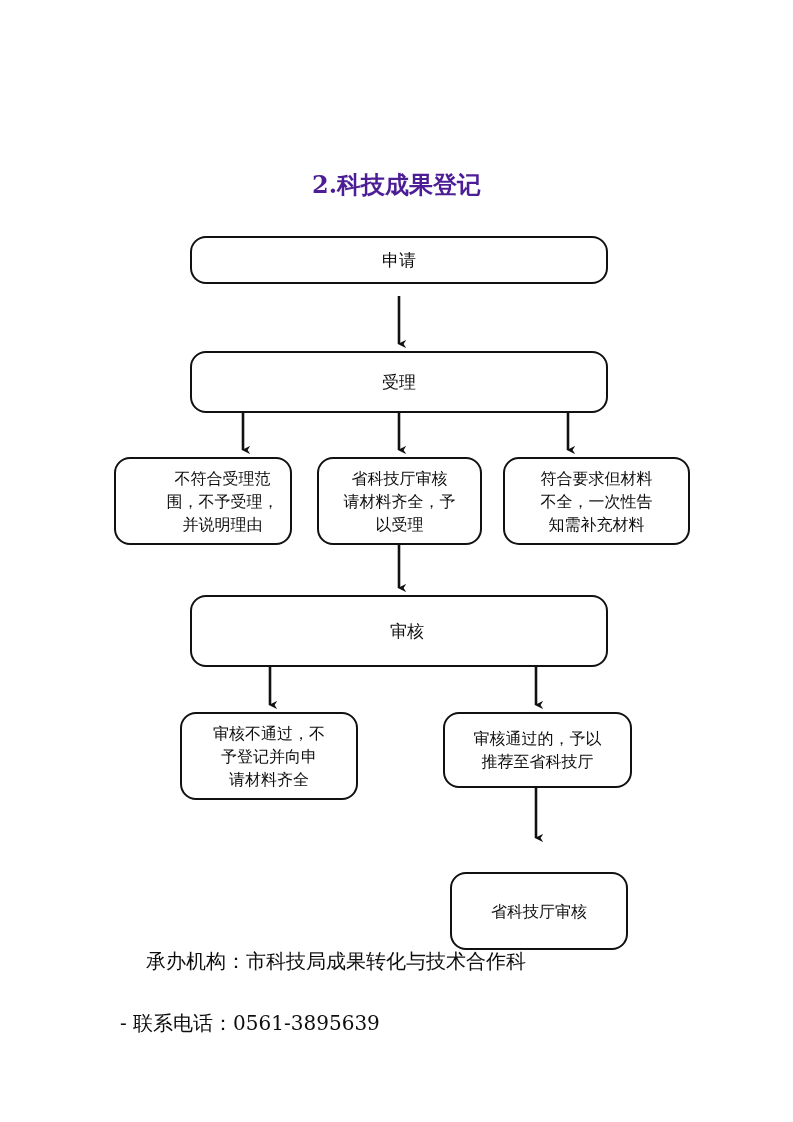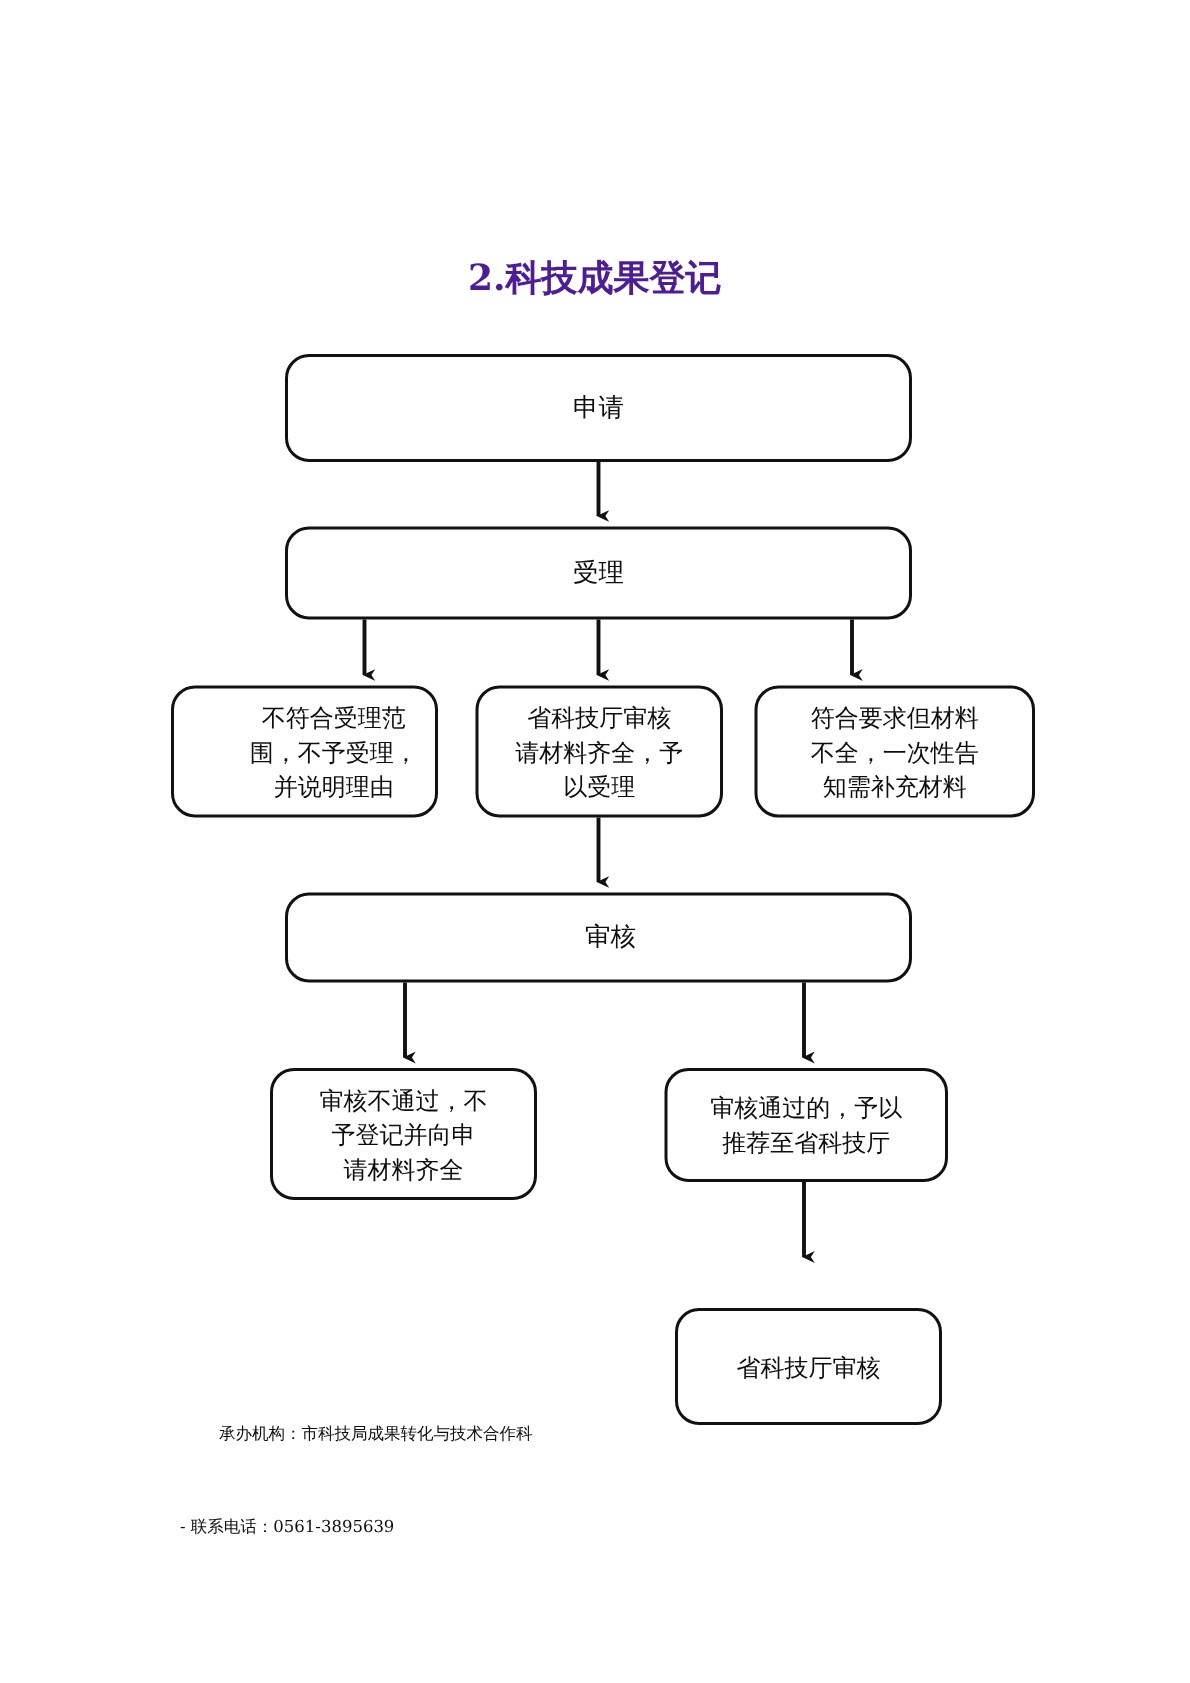--- a/index.html
+++ b/index.html
@@ -73,7 +73,7 @@
   .node.branch .label { line-height: 23px; }
 
   
-  #node-apply      { left: 190px; top: 236px; width: 418px; height: 72px; }
+  #node-apply      { left: 190px; top: 236px; width: 418px; height: 48px; }
   #node-accept     { left: 190px; top: 351px; width: 418px; height: 62px; }
 
   #node-reject     { left: 114px; top: 457px; width: 178px; height: 88px; padding-left: 39px; }

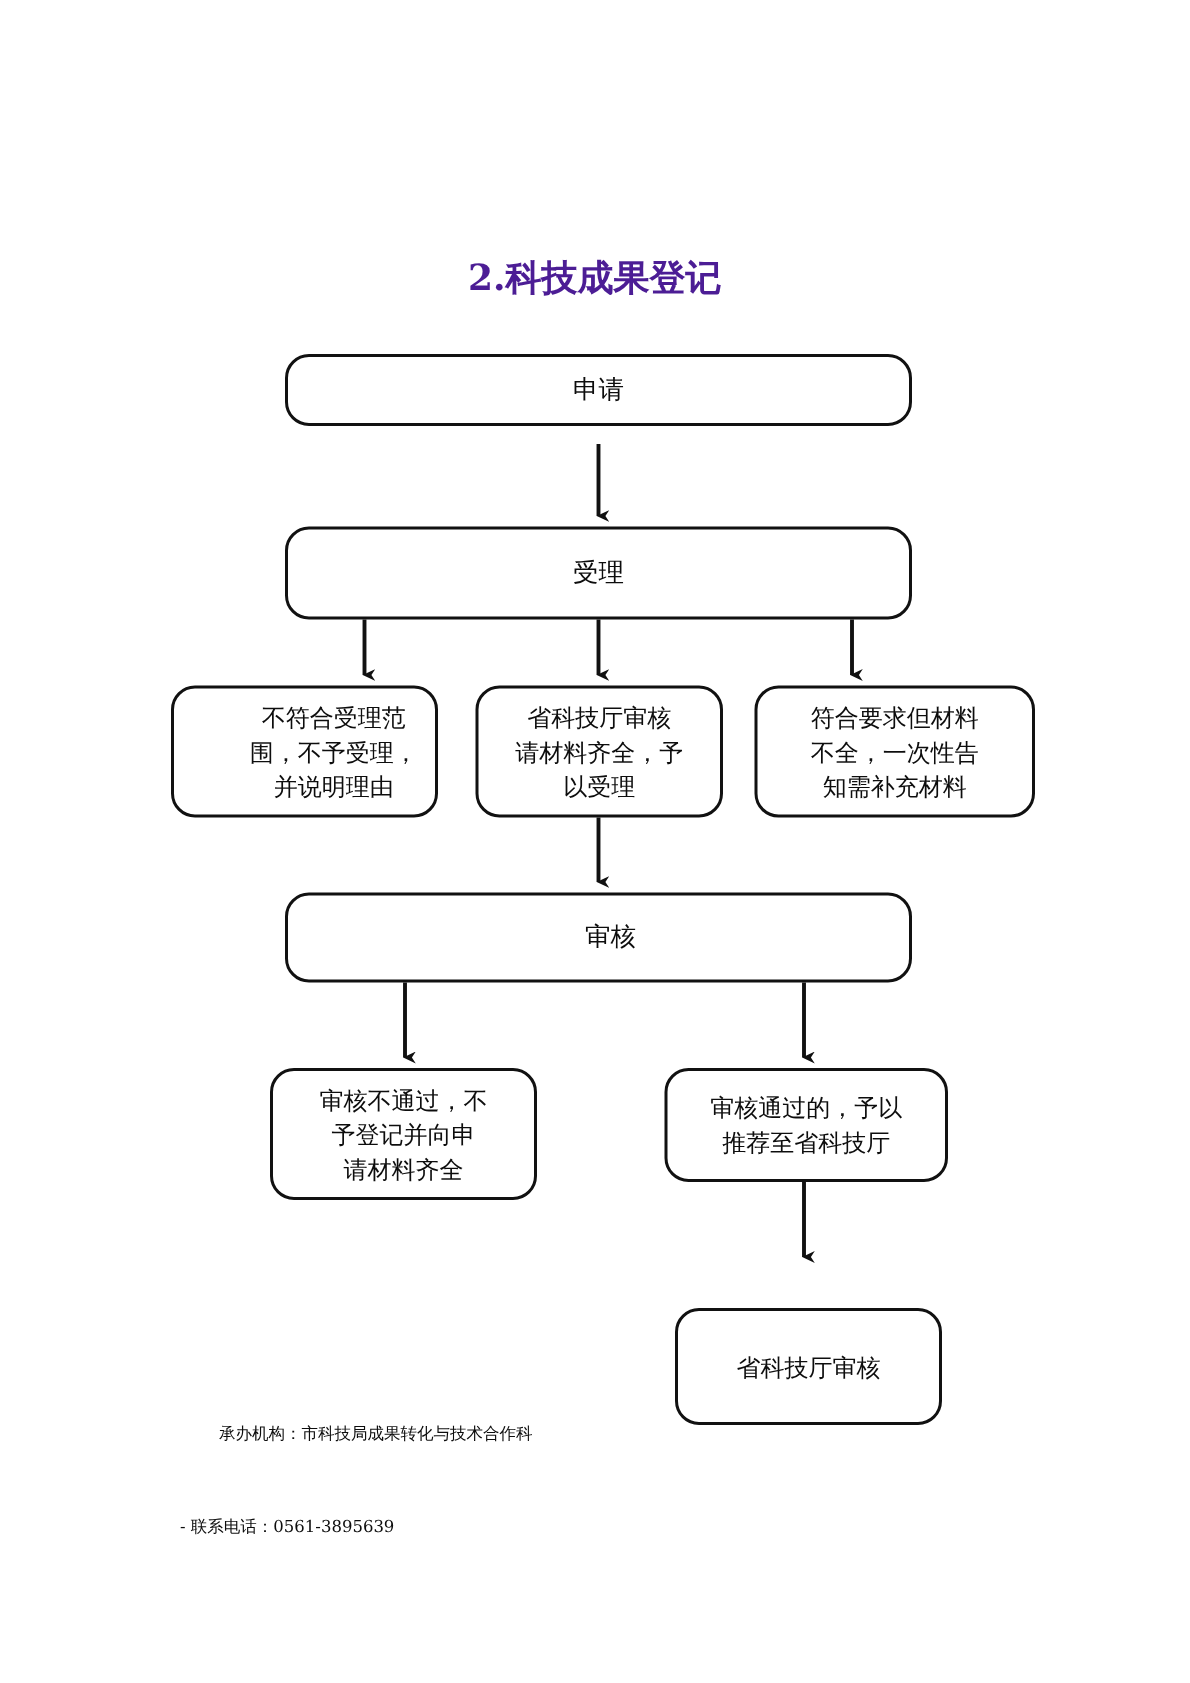--- a/index.html
+++ b/index.html
@@ -80,7 +80,7 @@
   #node-qualified  { left: 317px; top: 457px; width: 165px; height: 88px; }
   #node-incomplete { left: 503px; top: 457px; width: 187px; height: 88px; }
 
-  #node-review     { left: 190px; top: 595px; width: 418px; height: 60px; padding-left: 16px; }
+  #node-review     { left: 190px; top: 595px; width: 418px; height: 72px; padding-left: 16px; }
 
   #node-fail       { left: 180px; top: 712px; width: 178px; height: 88px; }
   #node-pass       { left: 443px; top: 712px; width: 189px; height: 76px; }

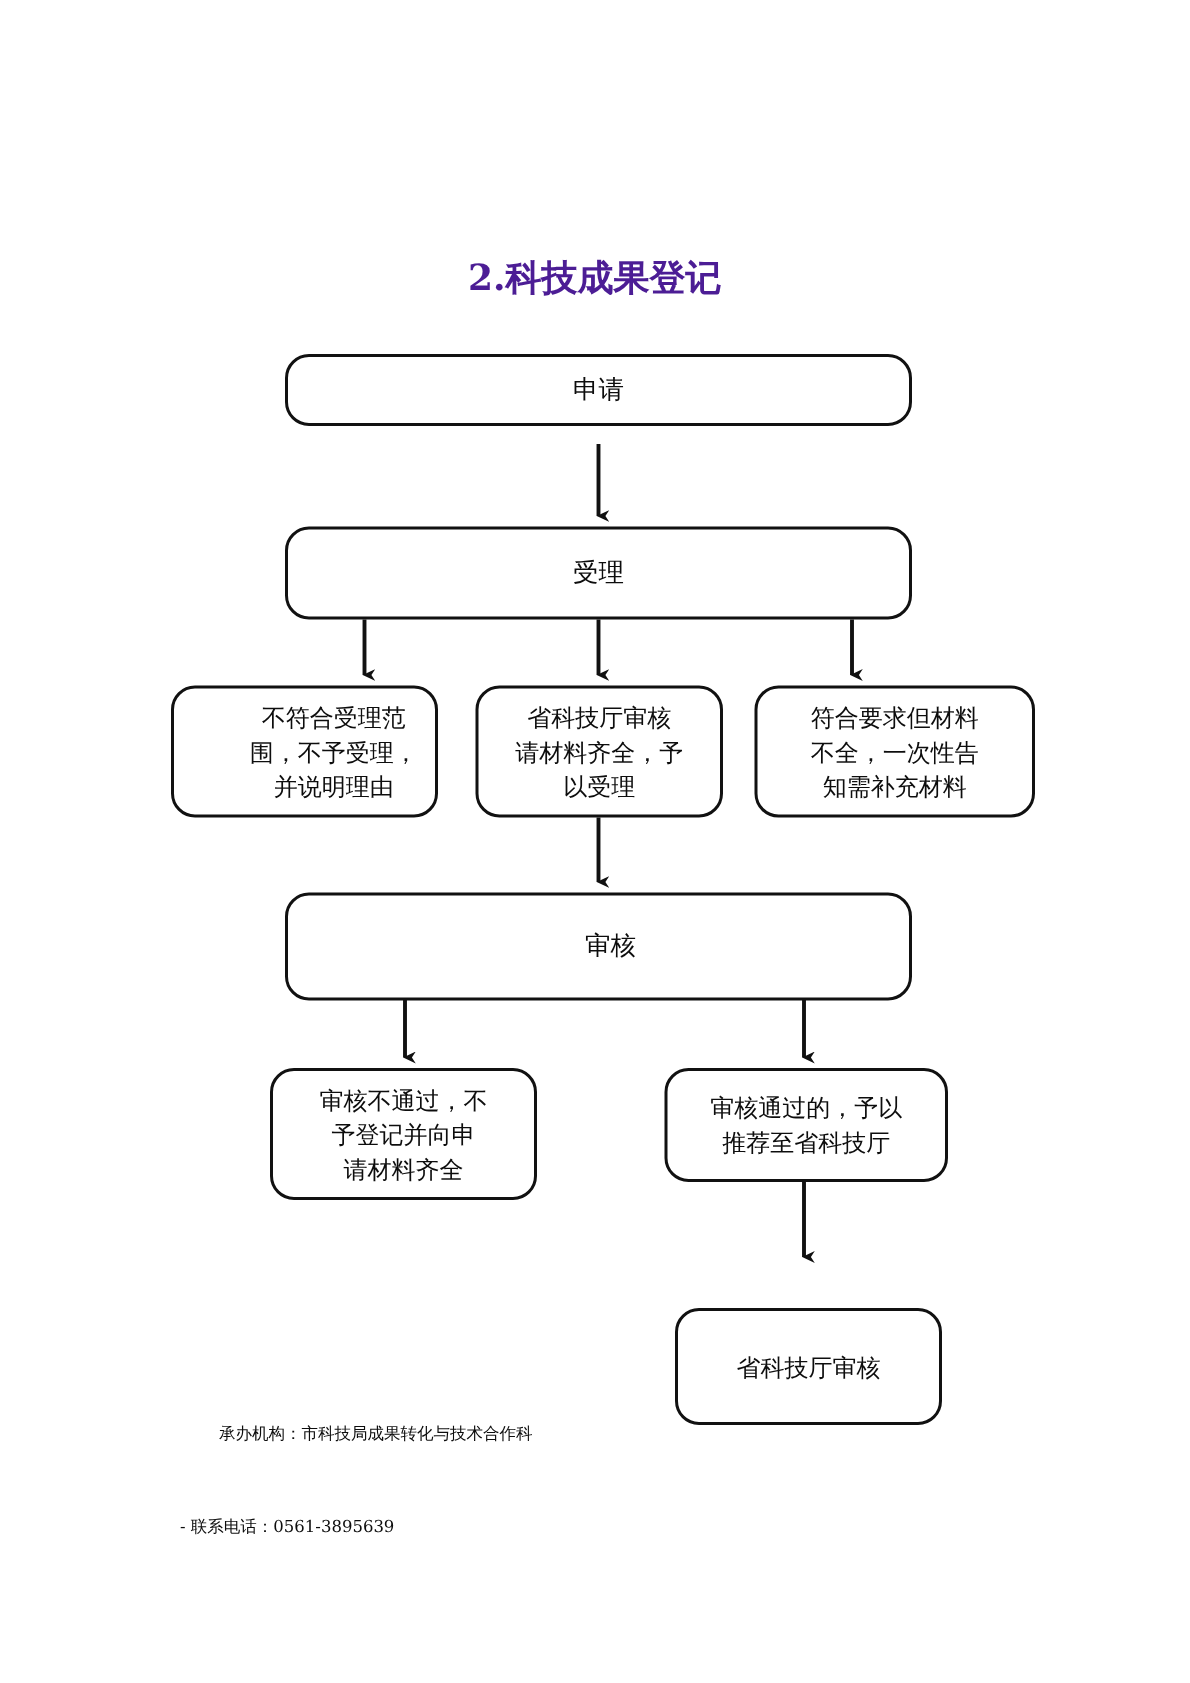--- a/index.html
+++ b/index.html
@@ -90,7 +90,7 @@
   .footer-line {
     position: absolute;
     font-family: "DejaVu Serif", "Liberation Serif", serif;
-    font-size: 11px;
+    font-size: 20px;
     color: #0d0d0d;
     white-space: pre;
   }

